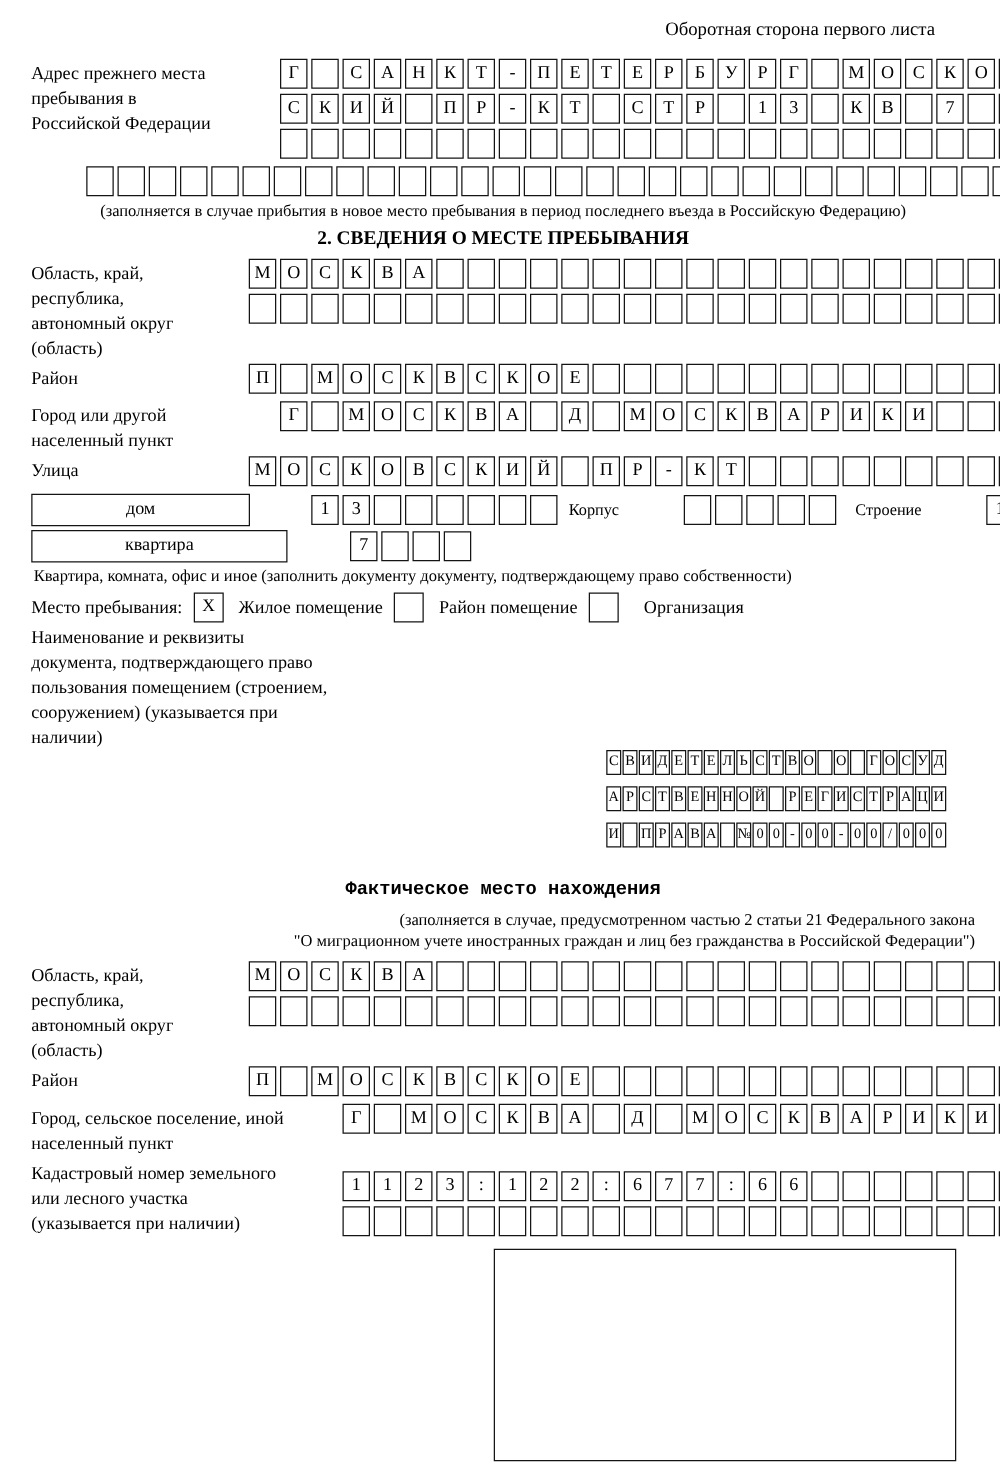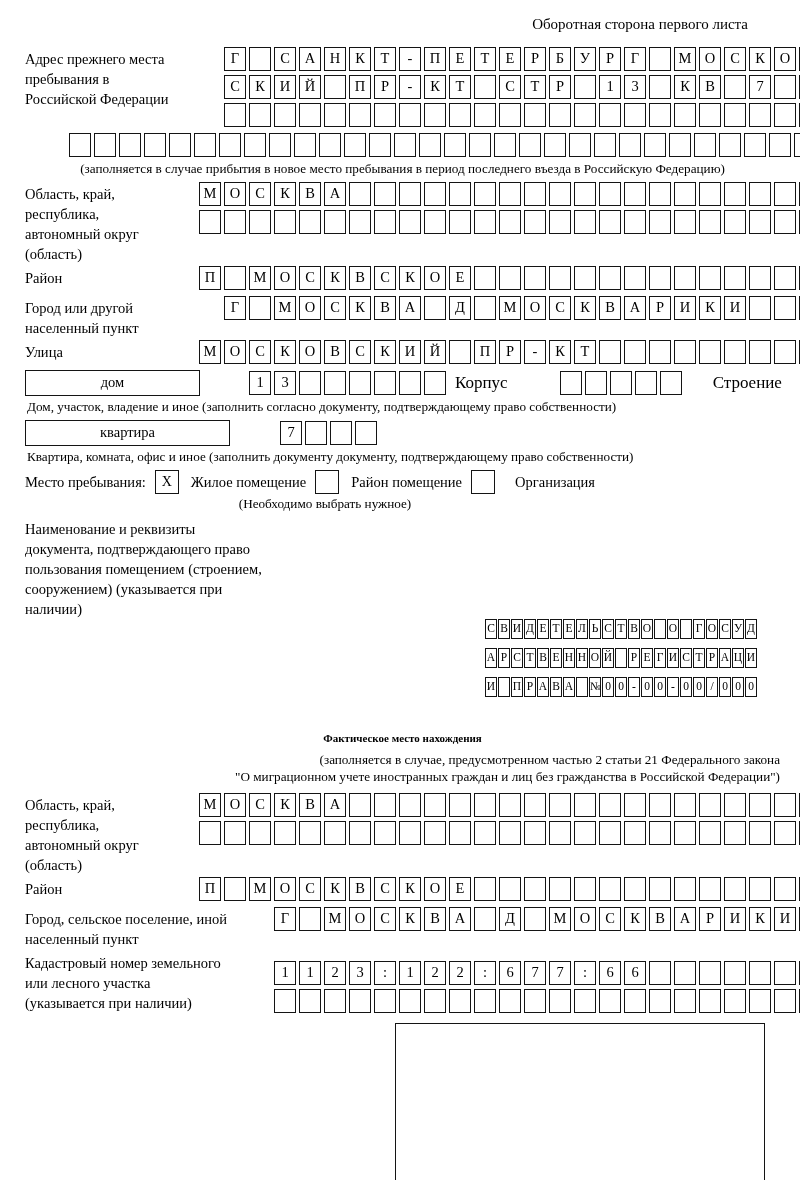--- a/index.html
+++ b/index.html
@@ -62,6 +62,7 @@
   <div class="cells-row"><span class="cell"></span><span class="cell"></span><span class="cell"></span><span class="cell"></span><span class="cell"></span><span class="cell"></span><span class="cell"></span><span class="cell"></span><span class="cell"></span><span class="cell"></span><span class="cell"></span><span class="cell"></span><span class="cell"></span><span class="cell"></span><span class="cell"></span><span class="cell"></span><span class="cell"></span><span class="cell"></span><span class="cell"></span><span class="cell"></span><span class="cell"></span><span class="cell"></span><span class="cell"></span><span class="cell"></span><span class="cell"></span><span class="cell"></span><span class="cell"></span><span class="cell"></span><span class="cell"></span><span class="cell"></span></div>
   <div class="caption">(заполняется в случае прибытия в новое место пребывания в период последнего въезда в Российскую Федерацию)</div>
 
+  <div class="sec-title">2. СВЕДЕНИЯ О МЕСТЕ ПРЕБЫВАНИЯ</div>
 
   <div class="form-row">
     <div class="lbl w130">Область, край, республика, автономный округ (область)</div>

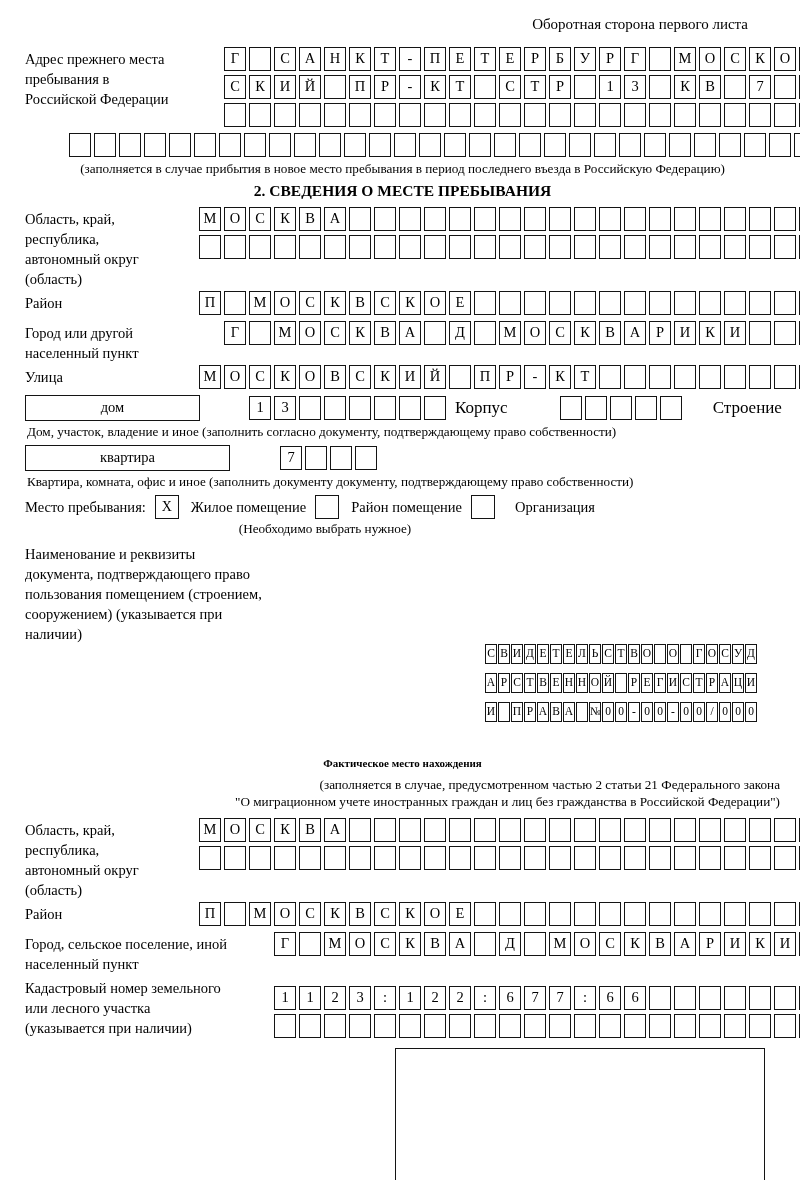--- a/index.html
+++ b/index.html
@@ -23,7 +23,7 @@
   .house-row { display:flex; align-items:center; margin:2px 0 3px; }
   .box-input { box-sizing:border-box; border:1.8px solid #141414; height:26px; line-height:23px;
                text-align:center; font-size:14.5px; flex-shrink:0; }
-  .inline-lbl { font-size:17px; margin:0 8px 0 6px; white-space:nowrap; }
+  .inline-lbl { font-size:13px; margin:0 8px 0 6px; white-space:nowrap; }
 
   .stay-row { display:flex; align-items:center; font-size:14.5px; margin:4px 0 2px; }
   .checkbox { box-sizing:border-box; display:inline-block; width:24px; height:24px; border:1.8px solid #141414;

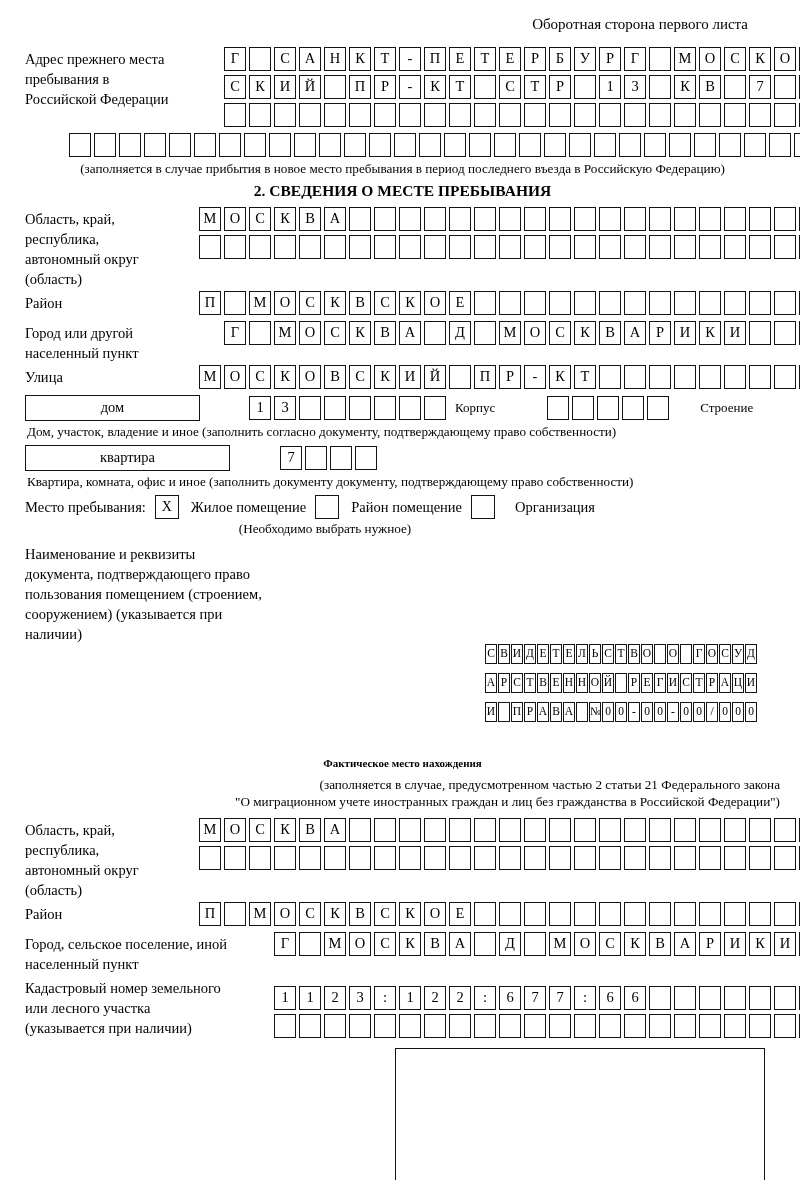--- a/index.html
+++ b/index.html
@@ -92,7 +92,7 @@
     <div class="cells-row" style="margin:0 0 0 5px;"><span class="cell">1</span><span class="cell">3</span><span class="cell"></span><span class="cell"></span><span class="cell"></span><span class="cell"></span><span class="cell"></span><span class="cell"></span></div>
     <div class="inline-lbl">Корпус</div>
     <div class="cells-row" style="margin:0;"><span class="cell"></span><span class="cell"></span><span class="cell"></span><span class="cell"></span><span class="cell"></span></div>
-    <div class="inline-lbl" style="margin-left:28px;">Строение</div>
+    <div class="inline-lbl" style="margin-left:12px;">Строение</div>
     <div class="cells-row" style="margin:0;"><span class="cell">1</span><span class="cell"></span><span class="cell"></span><span class="cell"></span></div>
   </div>
   <div class="caption-left">Дом, участок, владение и иное (заполнить согласно документу, подтверждающему право собственности)</div>

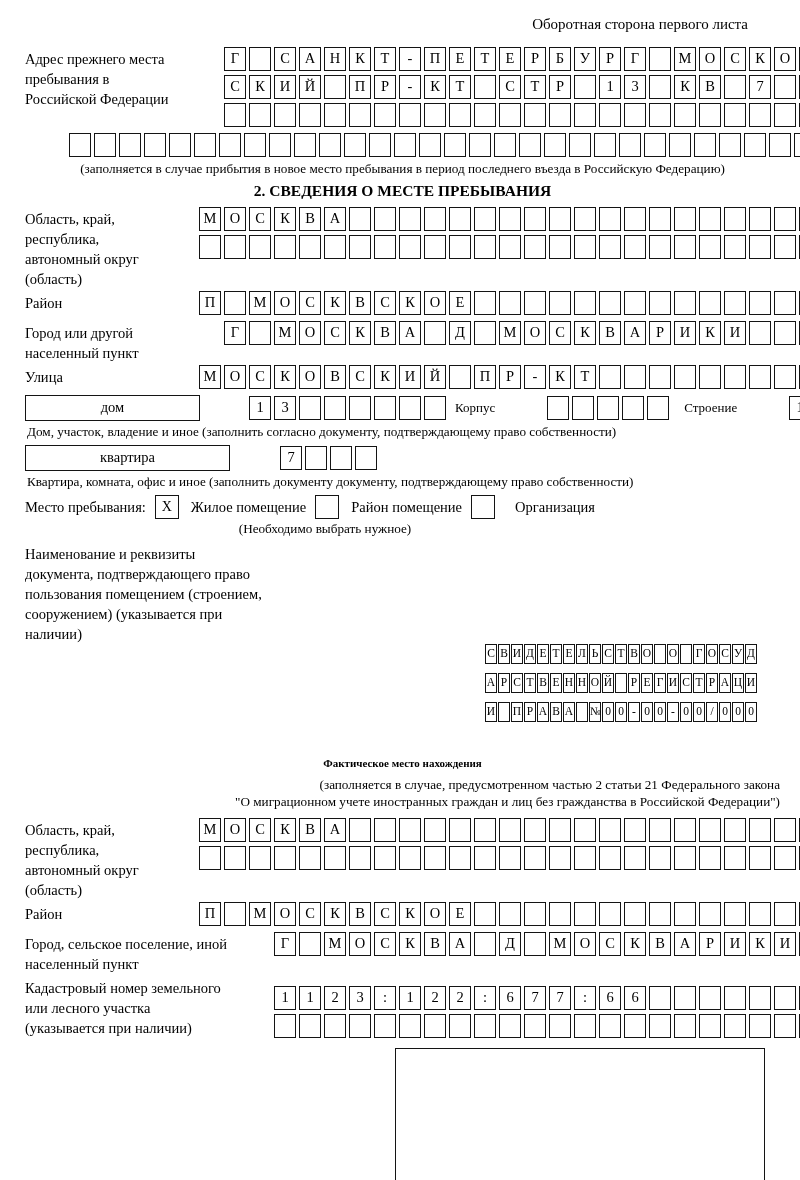--- a/index.html
+++ b/index.html
@@ -95,7 +95,6 @@
     <div class="inline-lbl" style="margin-left:12px;">Строение</div>
     <div class="cells-row" style="margin:0;"><span class="cell">1</span><span class="cell"></span><span class="cell"></span><span class="cell"></span></div>
   </div>
-  <div class="caption-left">Дом, участок, владение и иное (заполнить согласно документу, подтверждающему право собственности)</div>
 
   <div class="house-row">
     <div class="box-input" style="width:205px;">квартира</div>

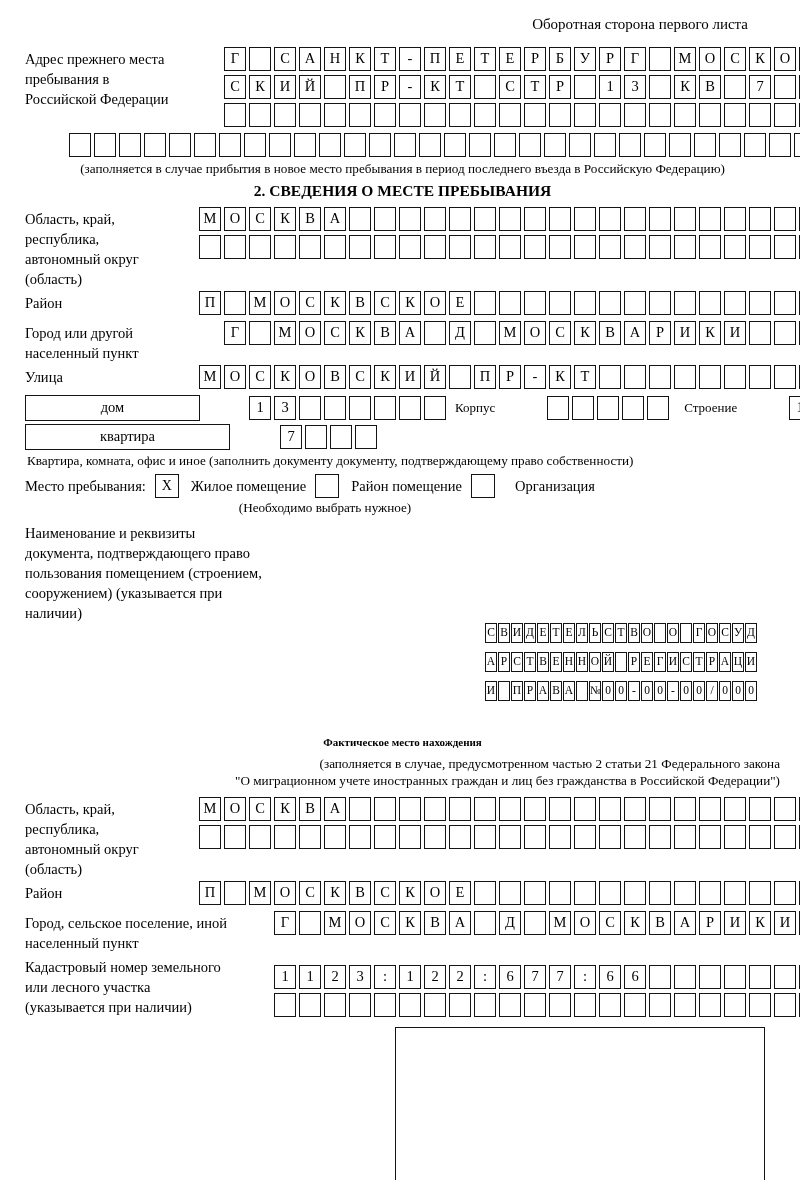--- a/index.html
+++ b/index.html
@@ -111,7 +111,6 @@
     <span class="checkbox" style="margin-right:20px;"></span>
     <span>Организация</span>
   </div>
-  <div class="stay-note">(Необходимо выбрать нужное)</div>
 
   <div class="doc-row">
     <div class="doc-lbl">Наименование и реквизиты документа, подтверждающего право пользования помещением (строением, сооружением) (указывается при наличии)</div>

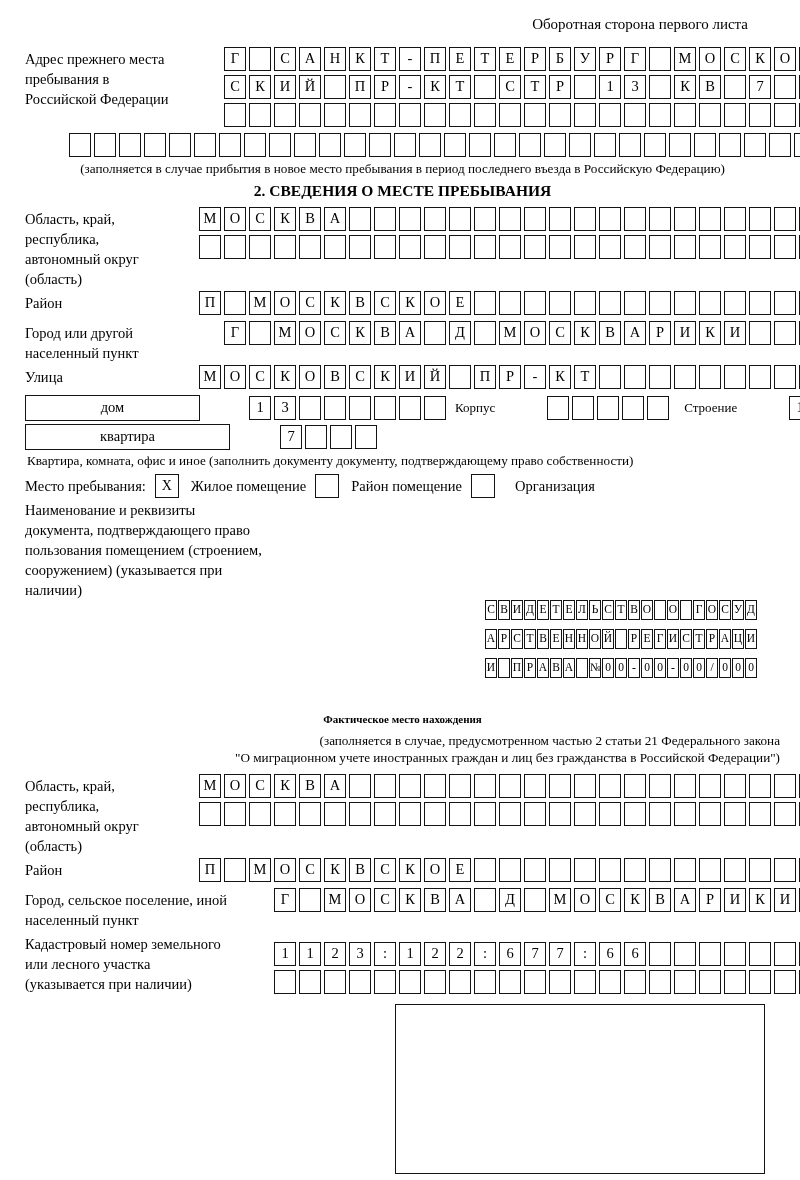--- a/index.html
+++ b/index.html
@@ -121,7 +121,7 @@
     </div>
   </div>
 
-  <div class="sec-title" style="margin-top:26px; font-size:11px;">Фактическое место нахождения</div>
+  <div class="sec-title" style="margin-top:16px; font-size:15px;font-family:Liberation Mono, monospace;">Фактическое место нахождения</div>
   <div class="fact-caption">(заполняется в случае, предусмотренном частью 2 статьи 21 Федерального закона</div>
   <div class="fact-caption" style="margin-bottom:8px;">"О миграционном учете иностранных граждан и лиц без гражданства в Российской Федерации")</div>
 

